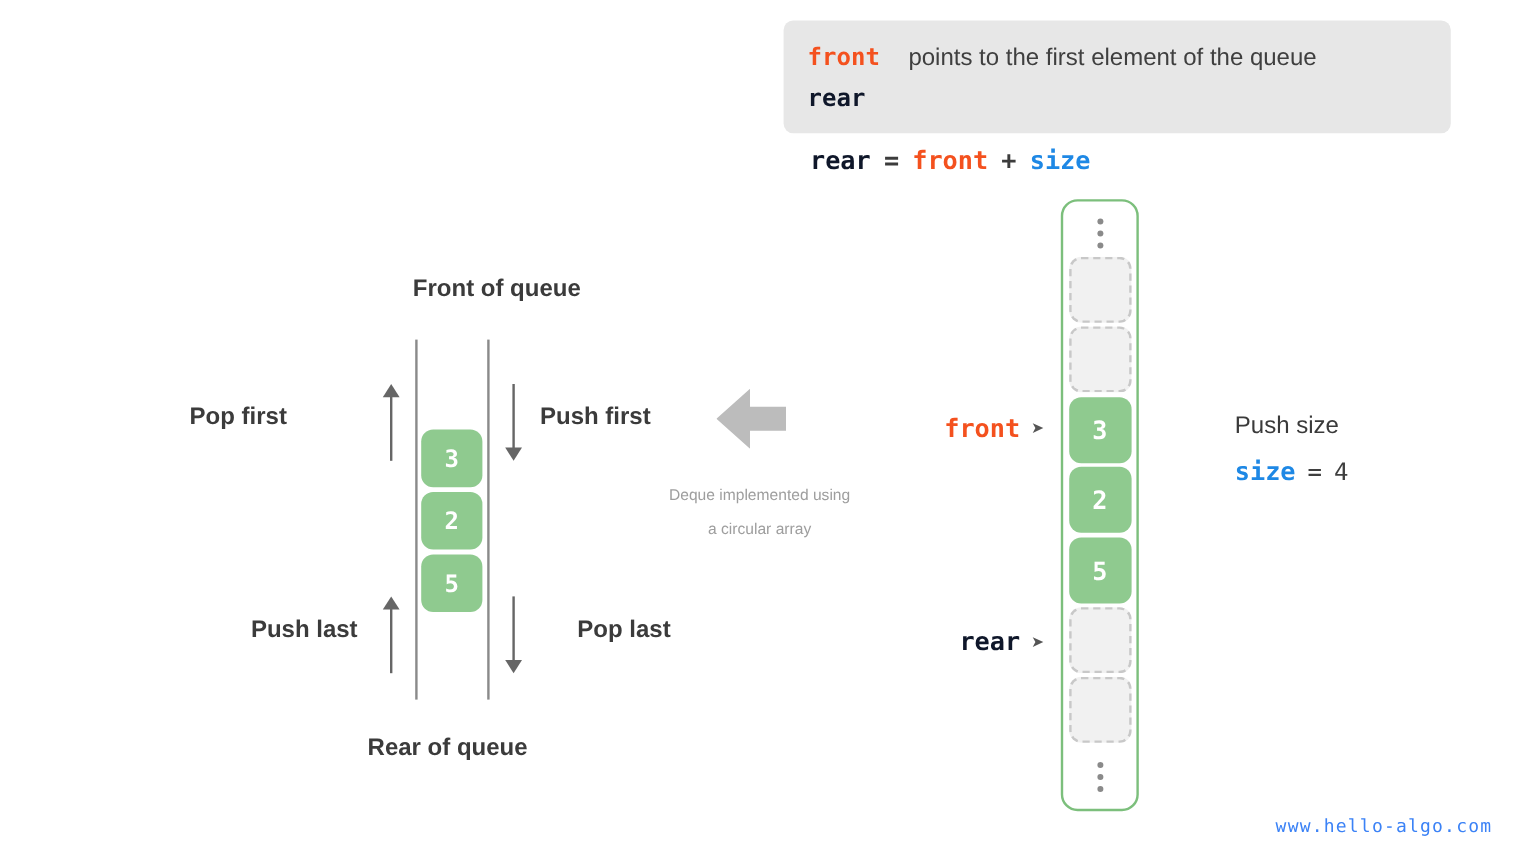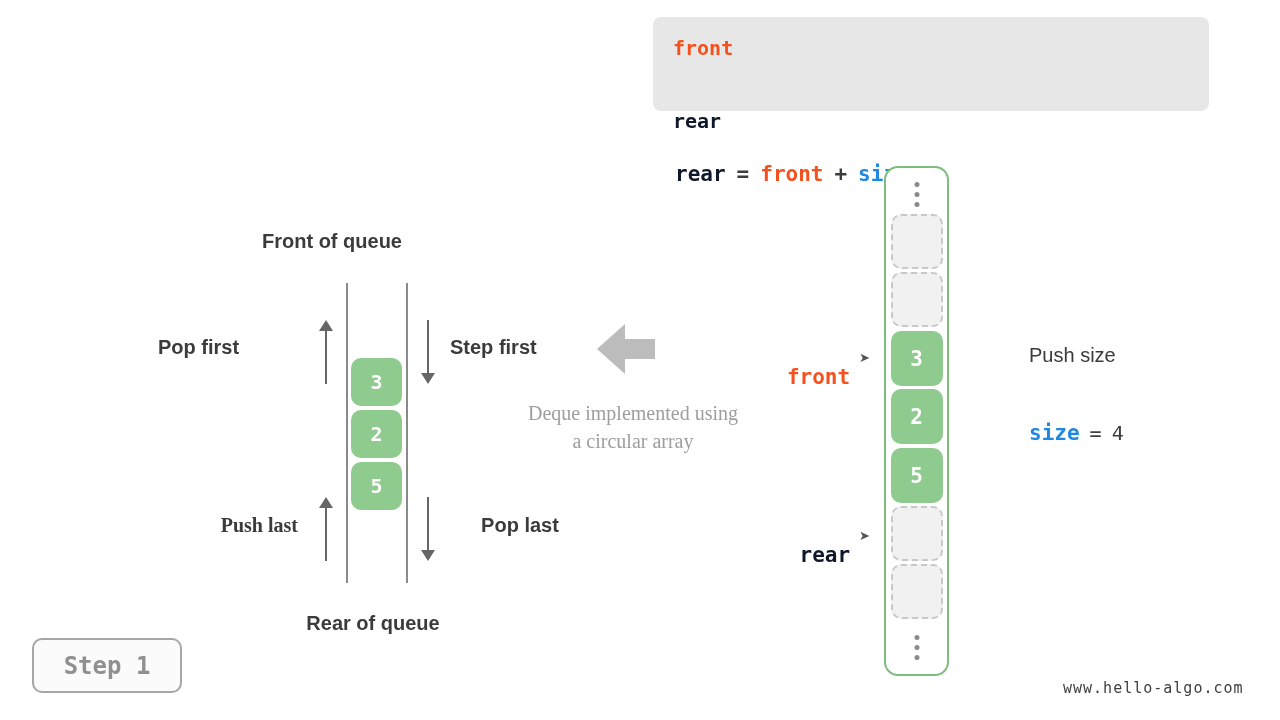--- a/index.html
+++ b/index.html
@@ -7,7 +7,7 @@
     position:relative;width:1280px;height:720px;background:#ffffff;
     font-family:"Liberation Sans",sans-serif;color:#3c3c3c;overflow:hidden;
   }
-  .mono{font-family:"DejaVu Sans Mono",monospace;font-weight:bold;margin-top:40px;}
+  .mono{font-family:"DejaVu Sans Mono",monospace;font-weight:bold;}
   .c-orange{color:#f4511e;}
   .c-teal{color:#0f172a;}
   .c-blue{color:#1e88e5;}

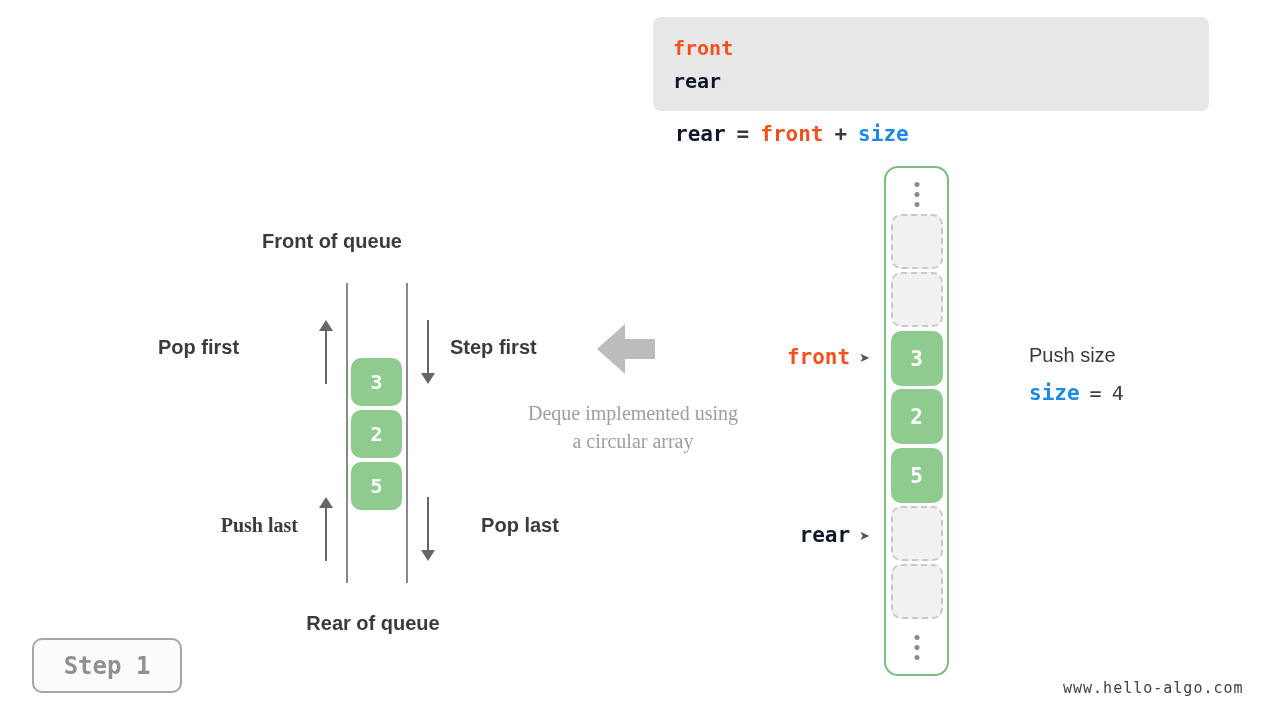--- a/index.html
+++ b/index.html
@@ -107,6 +107,7 @@
   <div class="info-box">
     <div class="info-line">
       <span class="kw mono c-orange">front</span>
+      <span>points to the first element of the queue</span>
     </div>
     <div class="info-line">
       <span class="kw mono c-teal">rear</span>

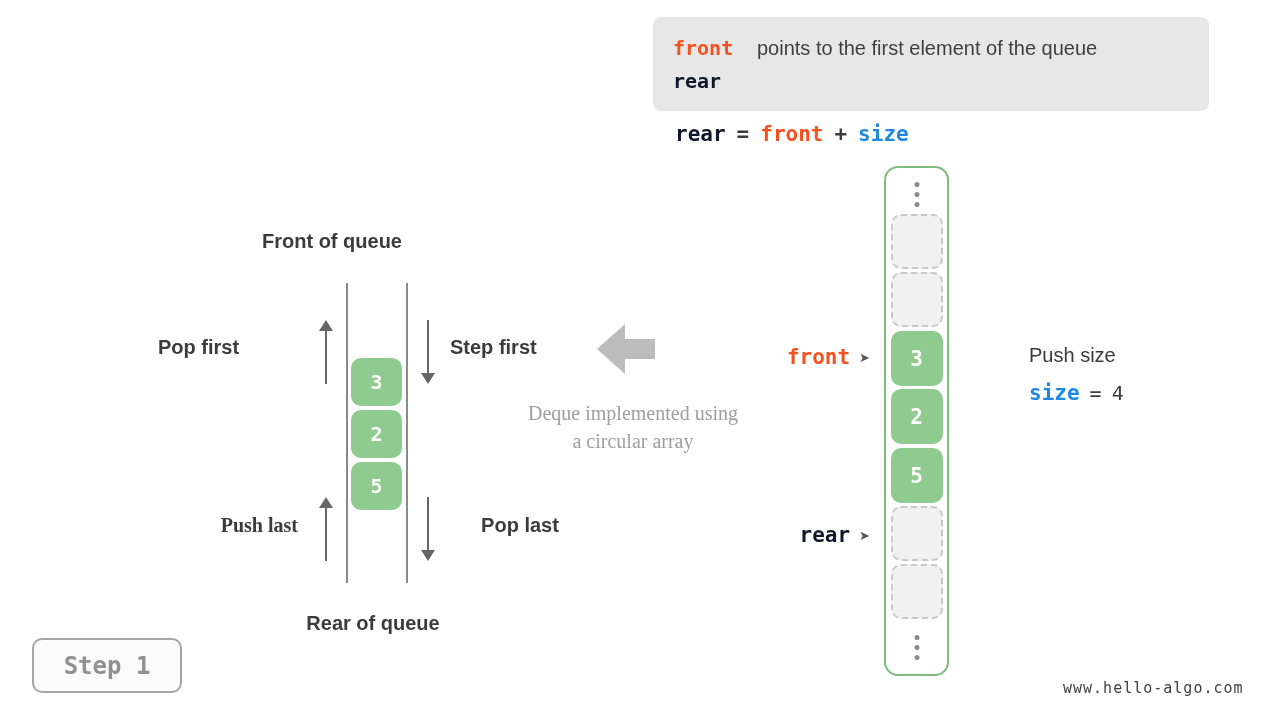--- a/index.html
+++ b/index.html
@@ -122,7 +122,7 @@
     <span class="mono c-blue">size</span>
   </div>
 
-  <div class="big-label" style="left:262px;top:230px;width:222px;text-align:left;">Front of queue</div>
+  <div class="big-label" style="left:262px;top:230px;width:222px;text-align:right;">Front of queue</div>
   <div class="big-label" style="left:262px;top:612px;width:222px;text-align:center;">Rear of queue</div>
 
   <div class="channel-line" style="left:346px;"></div>

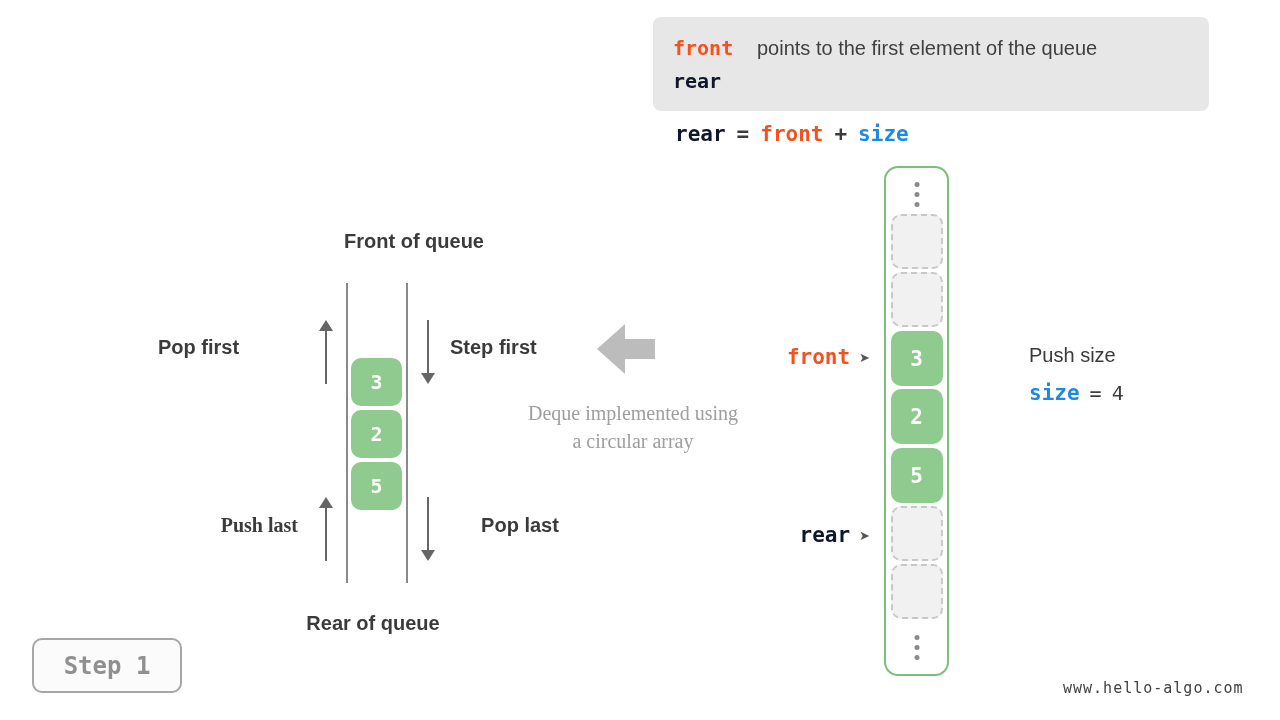--- a/index.html
+++ b/index.html
@@ -141,7 +141,7 @@
     <i class="head"></i>
       <i class="shaft"></i>
   </div>
-  <div class="op-label" style="left:450px;top:336px;">Step first</div>
+  <div class="op-label" style="left:450px;top:336px;">Push first</div>
 
   <div class="op-label" style="left:158px;top:514px;text-align:right;font-family:Liberation Serif, serif;">Push last</div>
   <div class="v-arrow up" style="left:318px;top:497px;height:64px;">

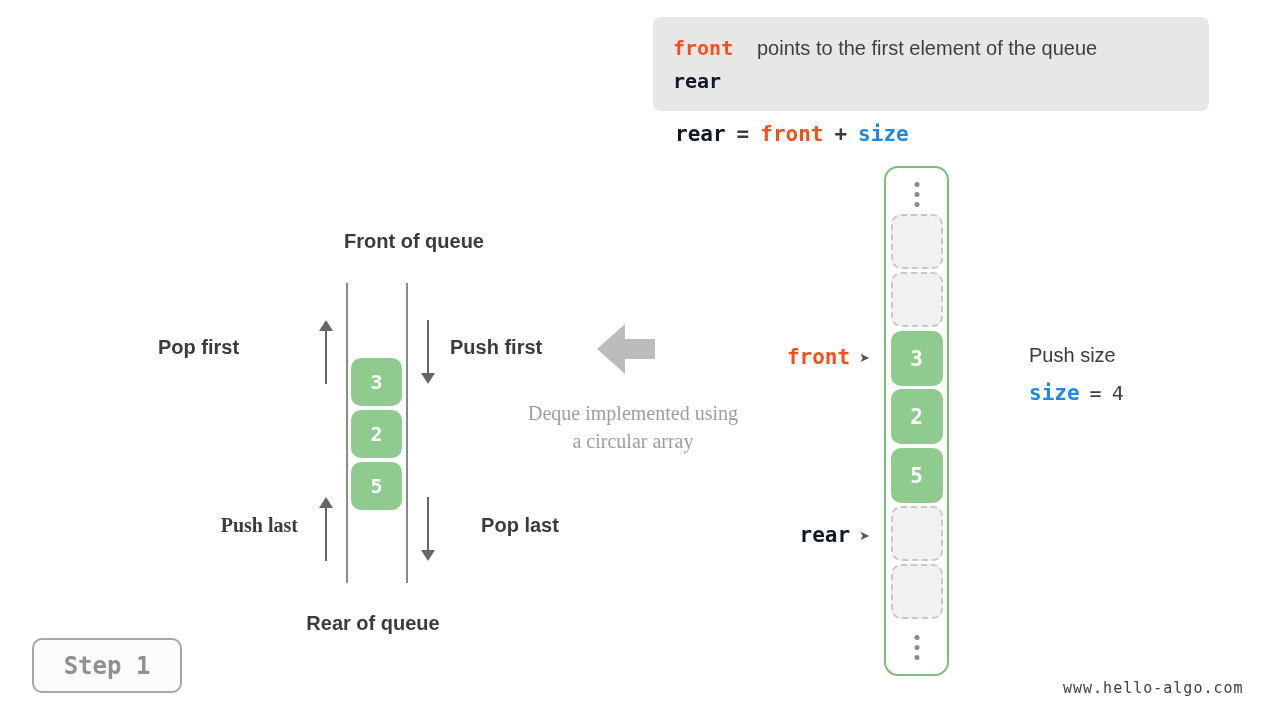--- a/index.html
+++ b/index.html
@@ -53,7 +53,7 @@
   .block-arrow{position:absolute;left:597px;top:324px;}
   .caption{
     position:absolute;left:492px;top:399px;width:282px;text-align:center;
-    font-size:20px;line-height:28px;color:#9e9e9e;font-family:Liberation Serif, serif;
+    font-size:13px;line-height:28px;color:#9e9e9e;
   }
 
   

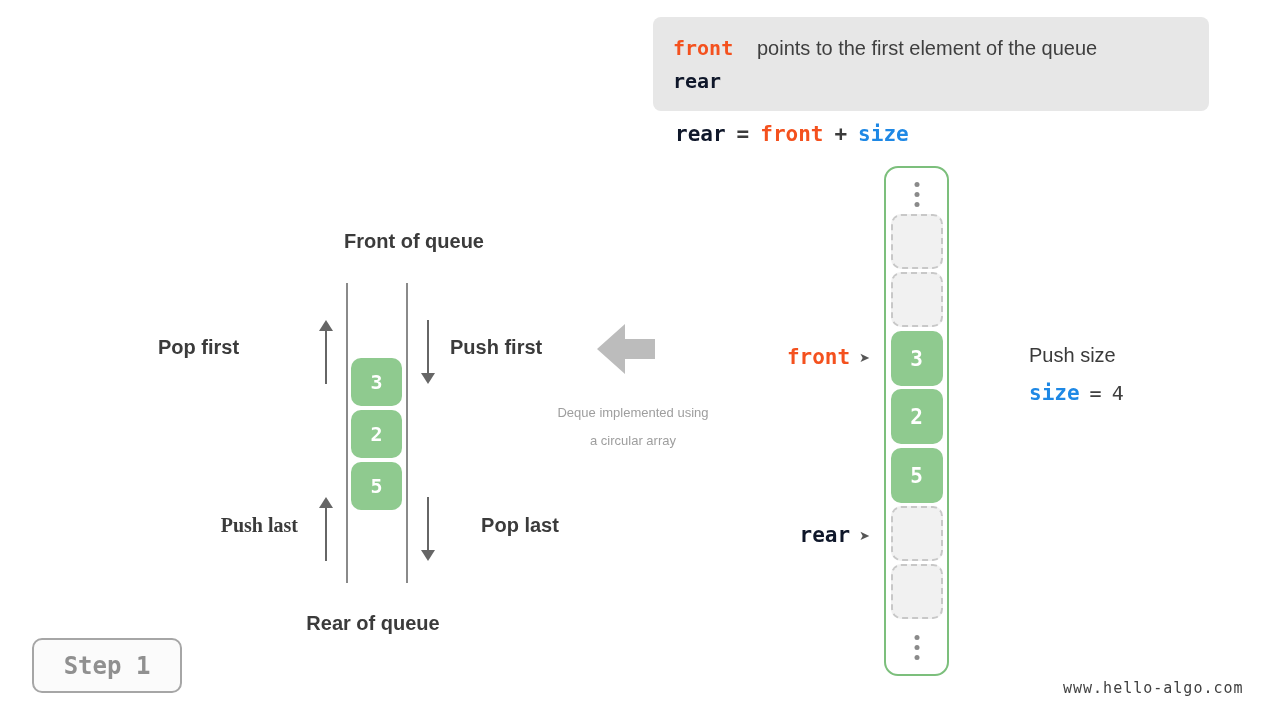--- a/index.html
+++ b/index.html
@@ -143,7 +143,7 @@
   </div>
   <div class="op-label" style="left:450px;top:336px;">Push first</div>
 
-  <div class="op-label" style="left:158px;top:514px;text-align:right;font-family:Liberation Serif, serif;">Push last</div>
+  <div class="op-label" style="left:158px;top:514px;text-align:right;">Push last</div>
   <div class="v-arrow up" style="left:318px;top:497px;height:64px;">
     <i class="head"></i>
       <i class="shaft"></i>

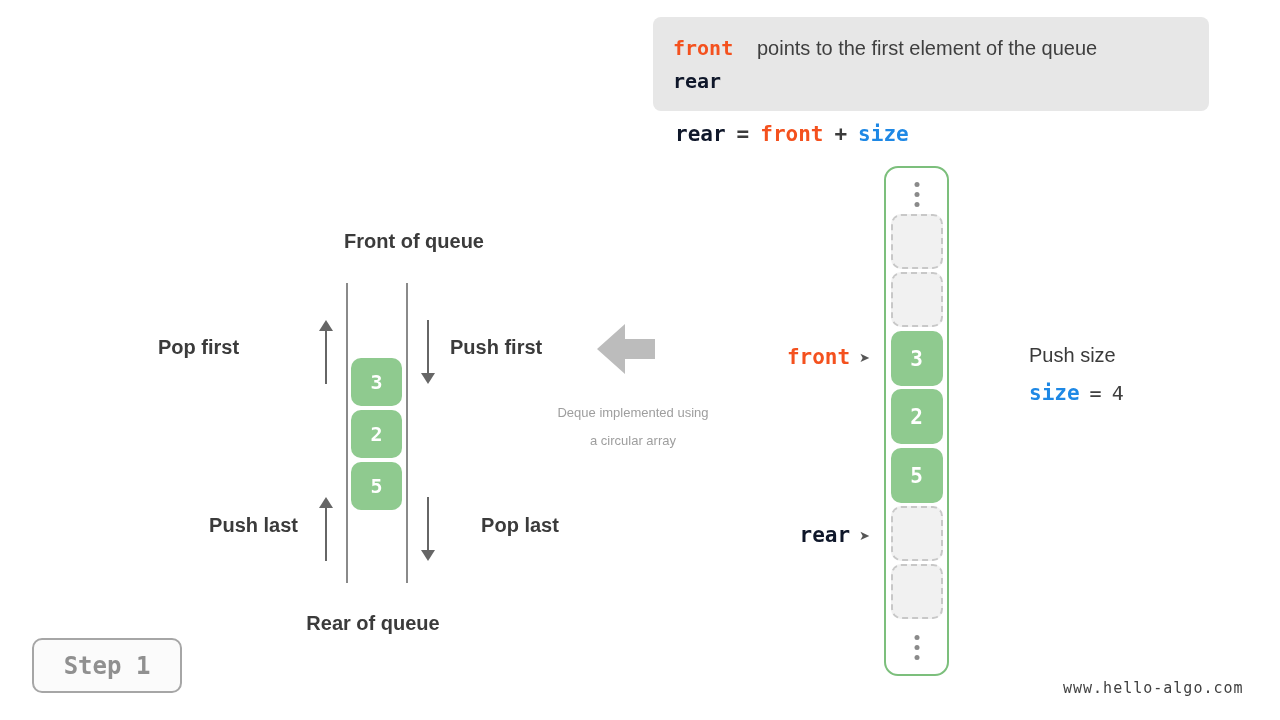--- a/index.html
+++ b/index.html
@@ -198,9 +198,6 @@
     <span>4</span>
   </div>
 
-  <div class="step-badge">
-    <span>Step 1</span>
-  </div>
 
   <div class="watermark">www.hello-algo.com</div>
 

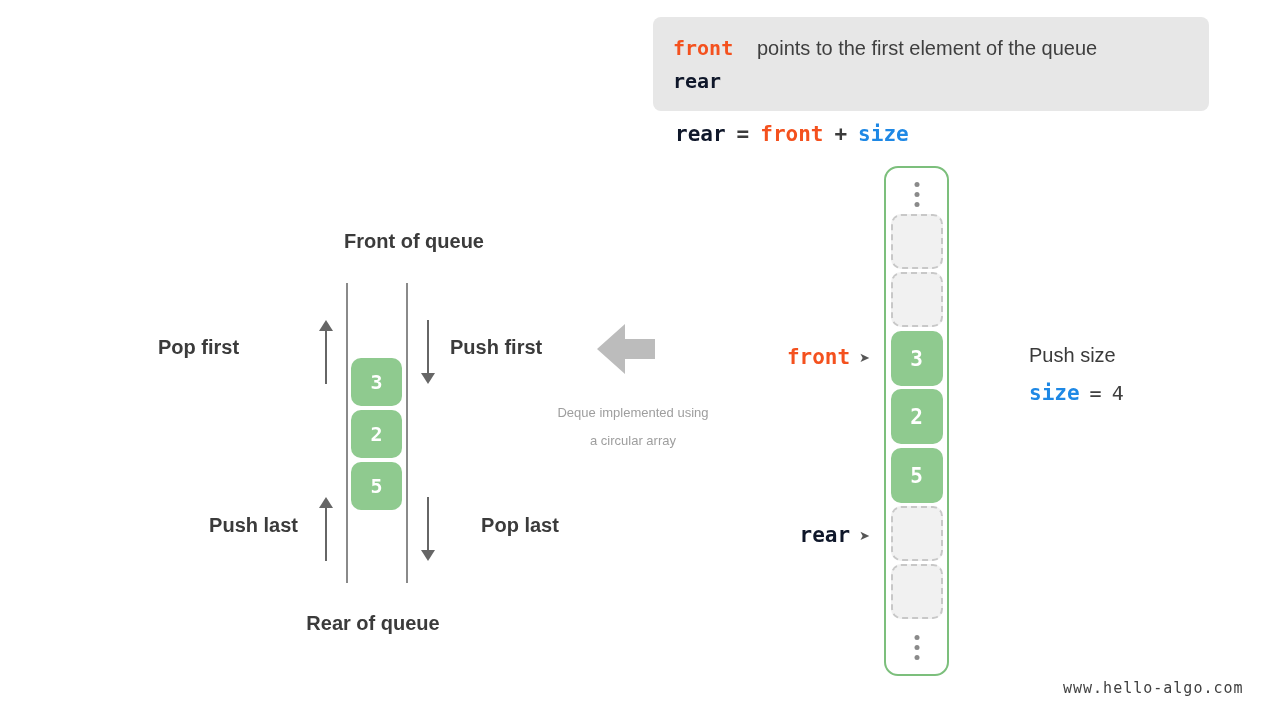--- a/index.html
+++ b/index.html
@@ -96,7 +96,7 @@
   }
   .watermark{
     position:absolute;left:1063px;top:679px;
-    font-family:"DejaVu Sans Mono",monospace;font-size:15px;color:#404040;letter-spacing:1px;
+    font-family:"DejaVu Sans Mono",monospace;font-size:15px;color:#3b82f6;letter-spacing:1px;
   }
 </style>
 </head>

